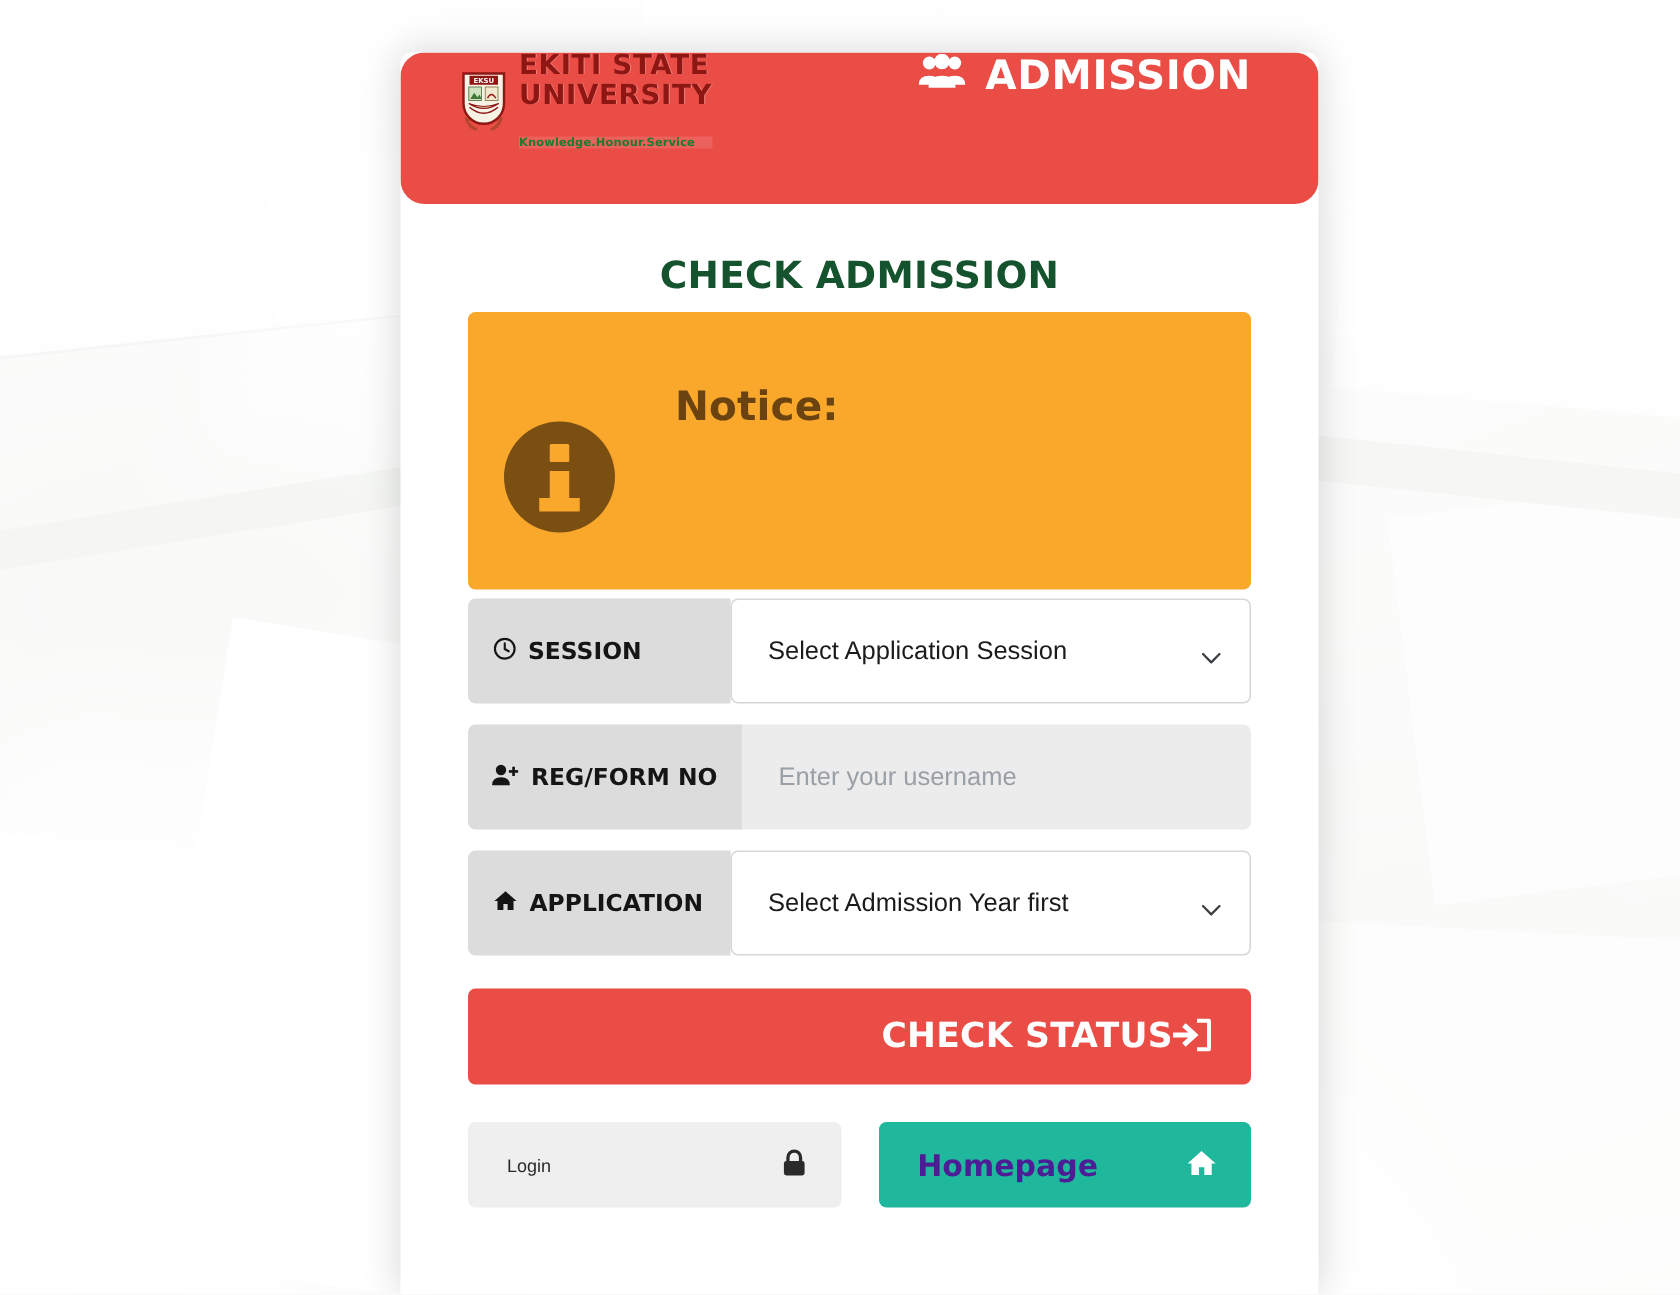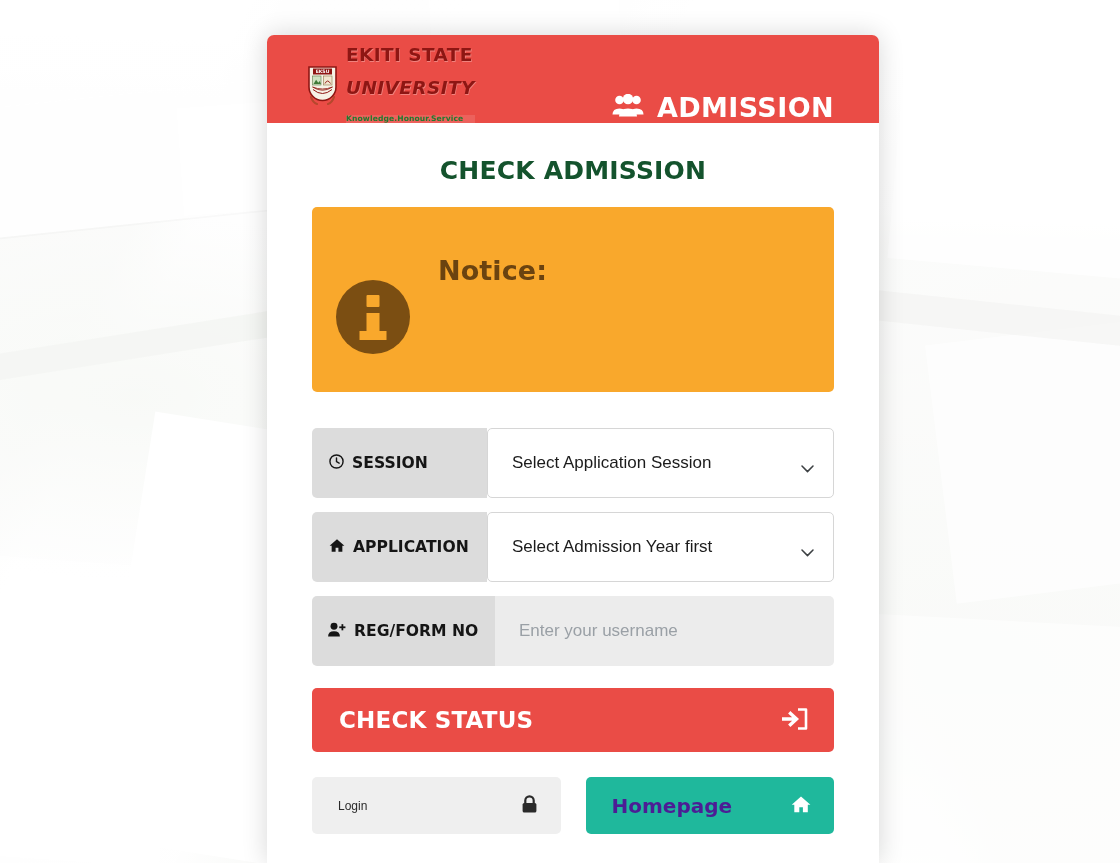--- a/index.html
+++ b/index.html
@@ -71,12 +71,13 @@
 
   
   .card-header {
-    height: 88px;
+    height: 101px;
     background: #ea4c46;
     display: flex;
-    align-items: flex-end;
+    align-items: flex-start;
     justify-content: space-between;
     padding: 0 45px 0 39px;
+    border-radius: 16px;
   }
 
   .brand { display: flex; align-items: center; gap: 7px; }

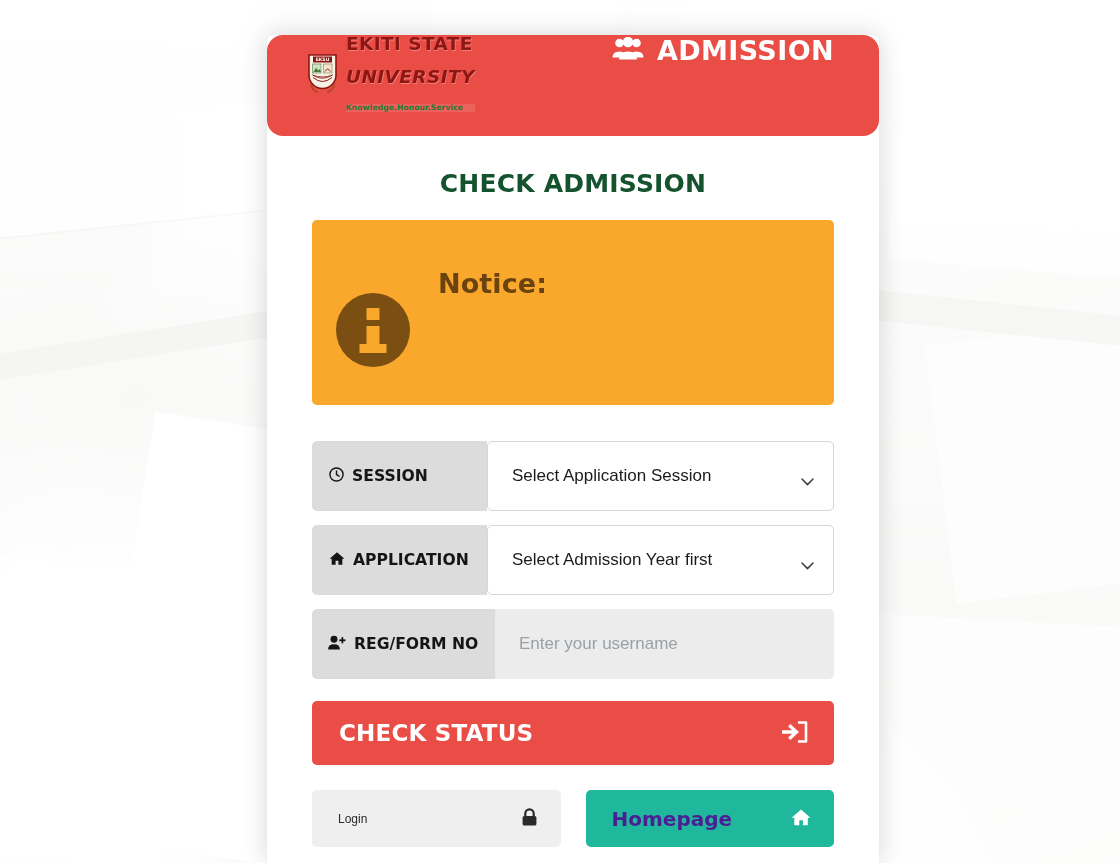--- a/index.html
+++ b/index.html
@@ -96,7 +96,7 @@
     text-shadow: .6px .6px 0 rgba(255,255,255,.30);
     display: block;
   }
-  .brand-l2 { margin-top: 14px; font-style: italic; }
+  .brand-l2 { margin-top: 1px; }
   .brand-tag {
     display: block;
     margin-top: 18px;

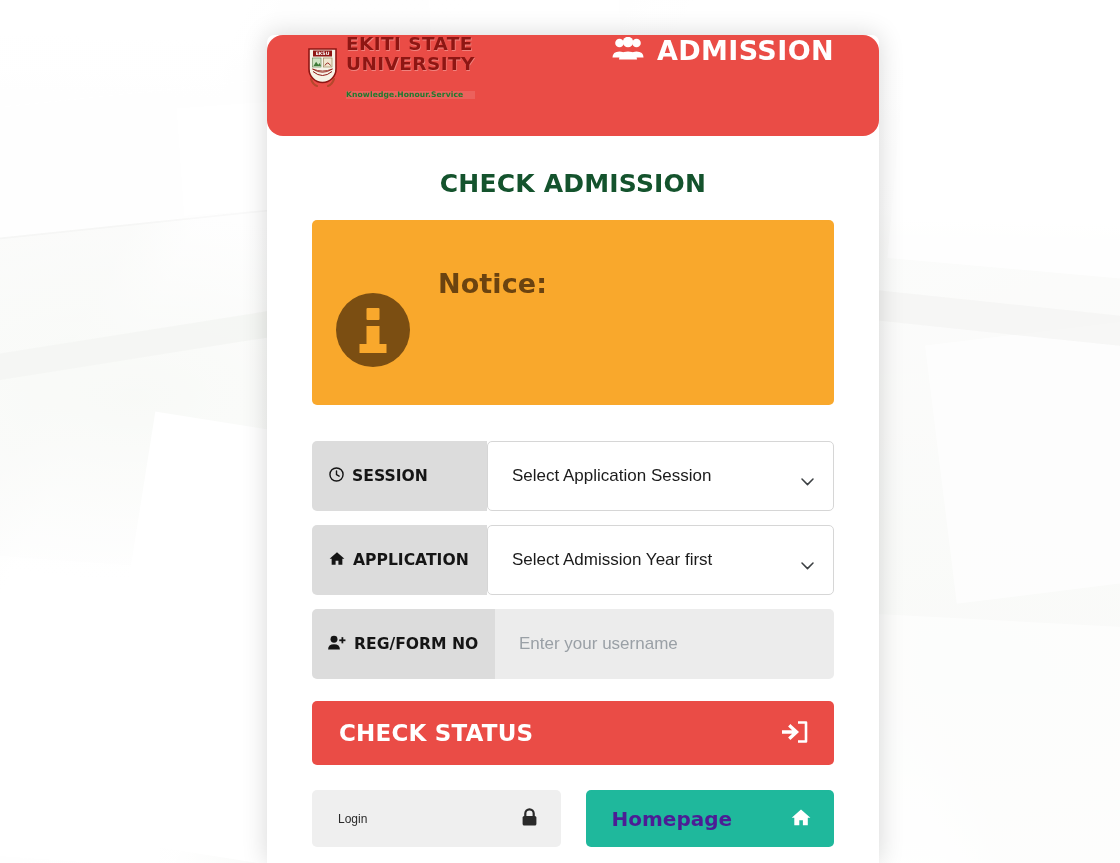--- a/index.html
+++ b/index.html
@@ -134,13 +134,13 @@
 
   
   .notice {
-    margin-top: 22px;
+    margin-top: 10px;
     background: #f9a82c;
     border-radius: 5px;
     padding: 30px 28px 28px 24px;
     display: flex;
     align-items: flex-start;
-    gap: 28px;
+    gap: 40px;
     min-height: 185px;
   }
   .notice-icon {

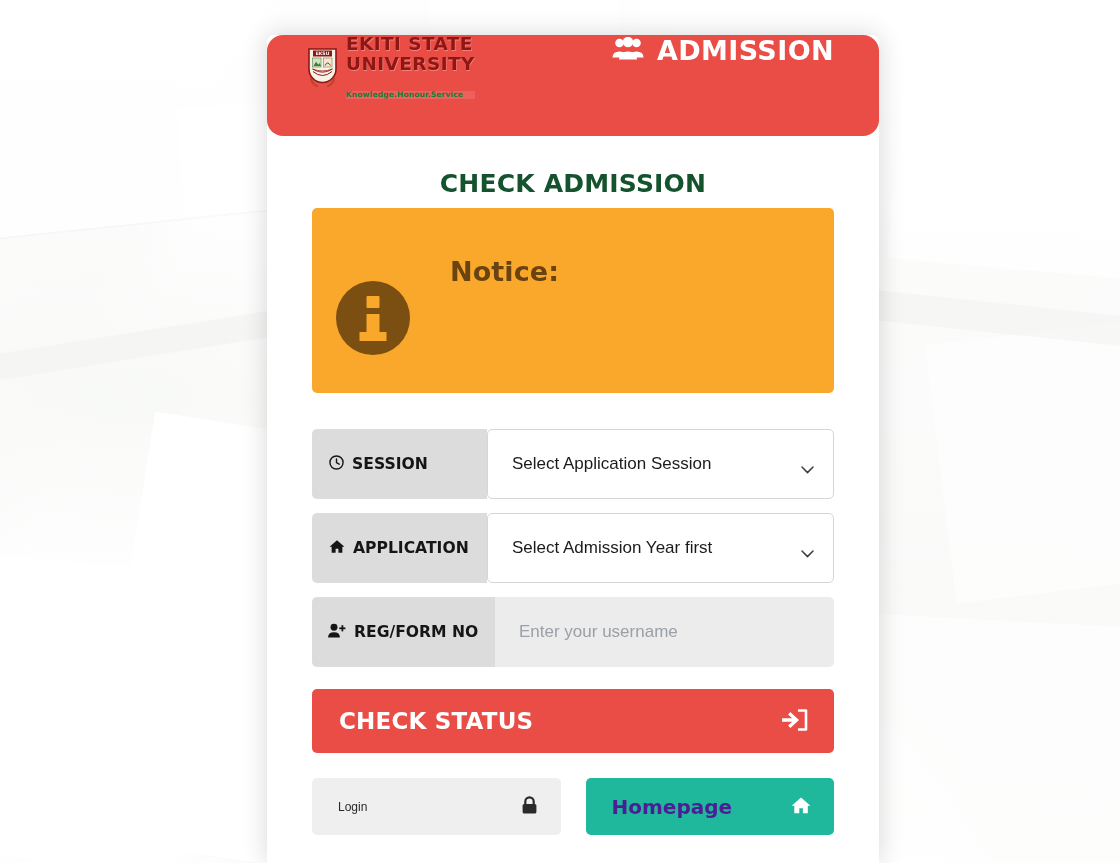--- a/index.html
+++ b/index.html
@@ -198,7 +198,7 @@
     align-items: stretch;
     height: 70px;
   }
-  .form-row.first { margin-top: 36px; }
+  .form-row.first { margin-top: 6px; }
 
   .row-label {
     width: 175px;

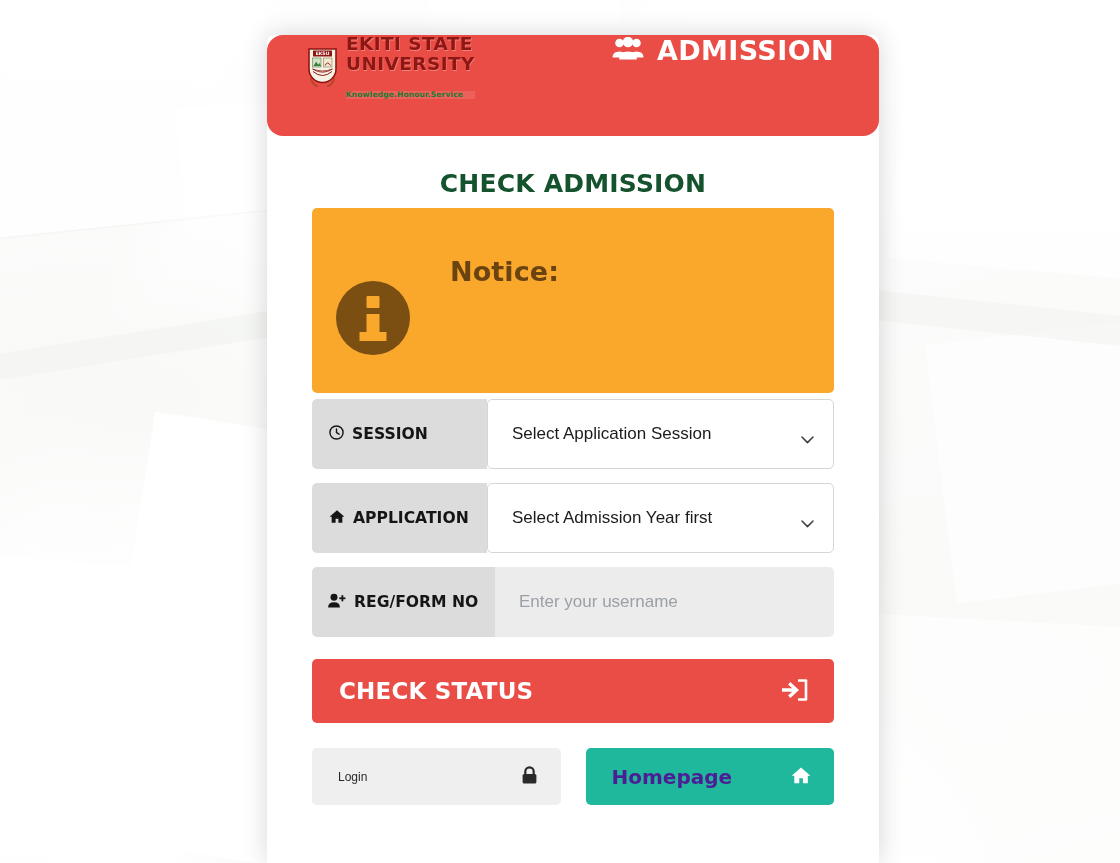--- a/index.html
+++ b/index.html
@@ -403,25 +403,6 @@
       </div>
 
       <div class="form-row">
-        <div class="row-label">
-          <span>
-            <svg width="16" height="15" viewBox="0 0 17 16" aria-hidden="true">
-              <path d="M8.5 1.2 L16.4 8.2 h-2.2 v6.4 h-4.2 v-4.3 h-3 v4.3 H2.8 V8.2 H0.6 Z" fill="#151515"></path>
-            </svg>
-          </span>
-          <span>APPLICATION</span>
-        </div>
-        <div class="row-field">
-          <div class="select-box">Select Admission Year first</div>
-          <span class="chev">
-            <svg width="13" height="8" viewBox="0 0 13 8" aria-hidden="true">
-              <path d="M1 1 L6.5 6.6 L12 1" fill="none" stroke="#3c4043" stroke-width="1.5" stroke-linecap="round" stroke-linejoin="round"></path>
-            </svg>
-          </span>
-        </div>
-      </div>
-
-      <div class="form-row">
         <div class="row-label wide">
           <span>
             <svg width="18" height="15" viewBox="0 0 19 16" aria-hidden="true">
@@ -435,6 +416,25 @@
         </div>
         <div class="row-field">
           <input class="text-field" type="text" placeholder="Enter your username" style="">
+        </div>
+      </div>
+
+      <div class="form-row">
+        <div class="row-label">
+          <span>
+            <svg width="16" height="15" viewBox="0 0 17 16" aria-hidden="true">
+              <path d="M8.5 1.2 L16.4 8.2 h-2.2 v6.4 h-4.2 v-4.3 h-3 v4.3 H2.8 V8.2 H0.6 Z" fill="#151515"></path>
+            </svg>
+          </span>
+          <span>APPLICATION</span>
+        </div>
+        <div class="row-field">
+          <div class="select-box">Select Admission Year first</div>
+          <span class="chev">
+            <svg width="13" height="8" viewBox="0 0 13 8" aria-hidden="true">
+              <path d="M1 1 L6.5 6.6 L12 1" fill="none" stroke="#3c4043" stroke-width="1.5" stroke-linecap="round" stroke-linejoin="round"></path>
+            </svg>
+          </span>
         </div>
       </div>
 

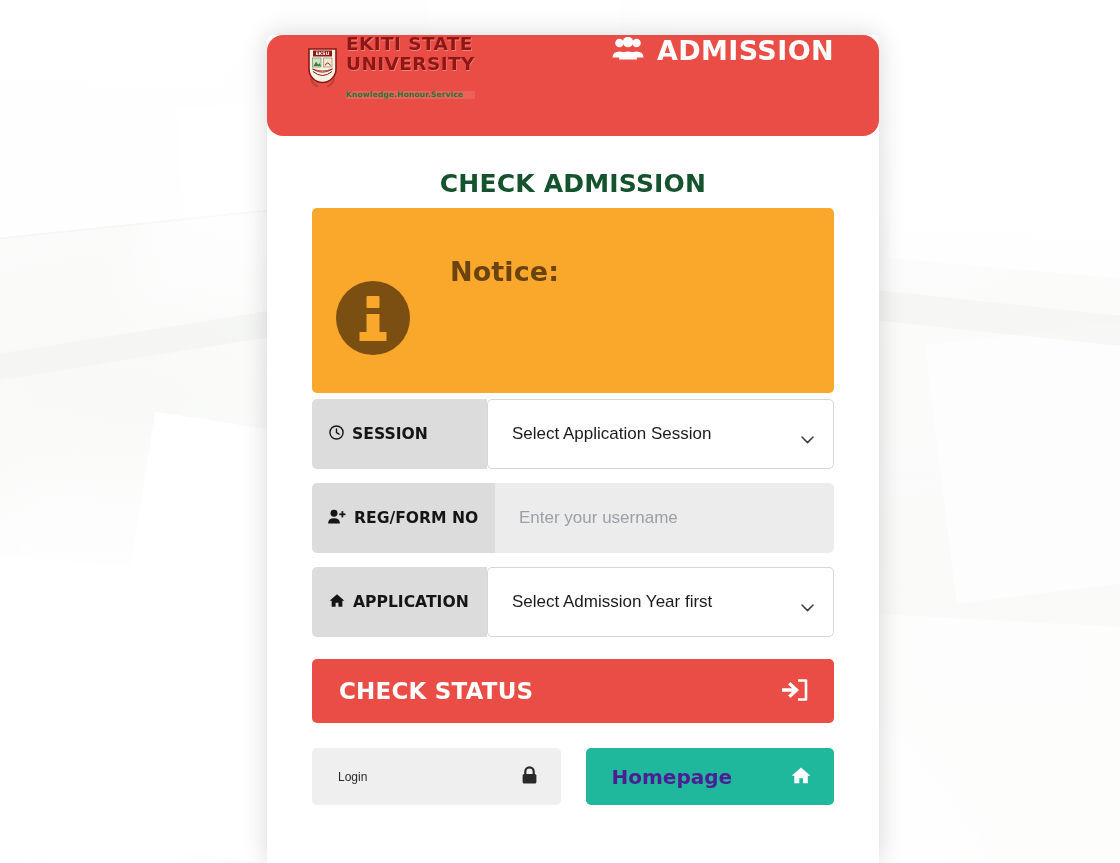--- a/index.html
+++ b/index.html
@@ -265,7 +265,7 @@
     border-radius: 5px;
     display: flex;
     align-items: center;
-    justify-content: space-between;
+    justify-content: flex-end;
     padding: 0 26px 0 27px;
     cursor: pointer;
   }

